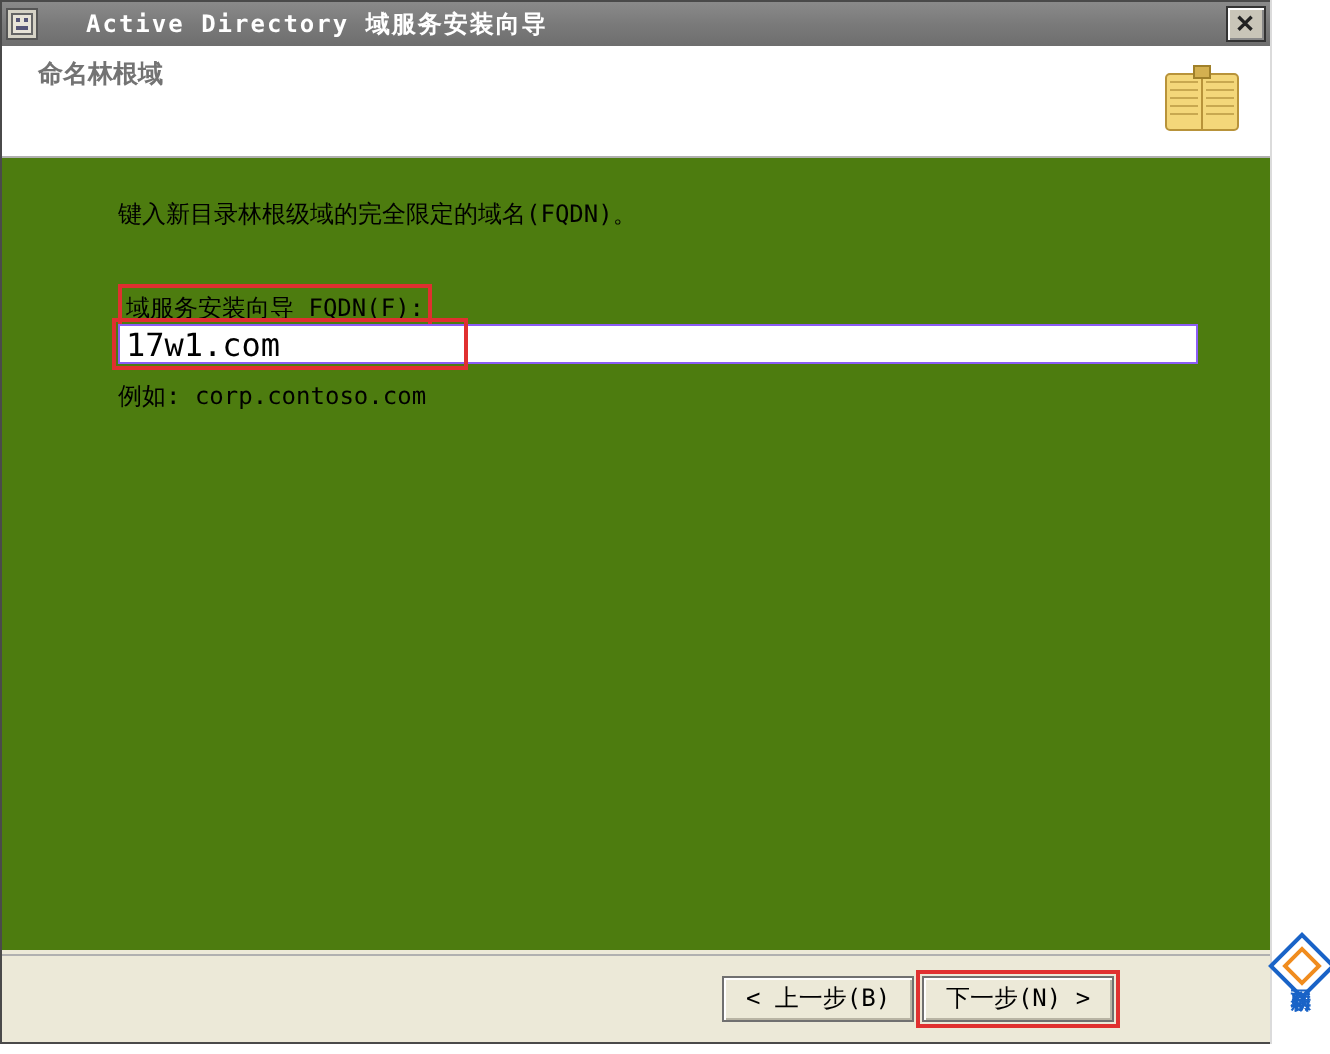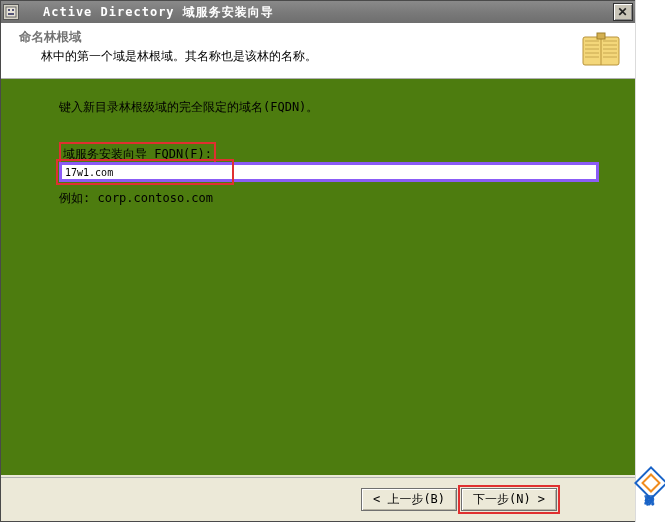--- a/index.html
+++ b/index.html
@@ -226,7 +226,6 @@
 
   <div class="header">
     <div class="header-title">命名林根域</div>
-    <div class="header-desc">林中的第一个域是林根域。其名称也是该林的名称。</div>
     <div class="header-icon">
       <svg width="44" height="40" viewBox="0 0 44 40">
         <rect x="4" y="6" width="36" height="28" rx="2" fill="#f4d77a" stroke="#b8933a"></rect>

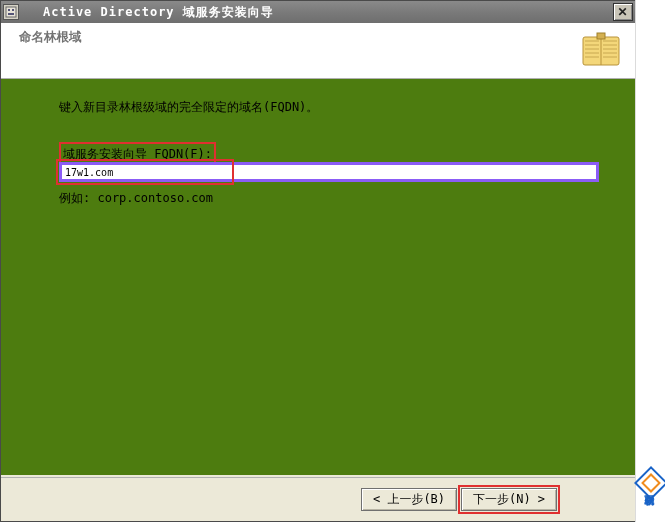--- a/index.html
+++ b/index.html
@@ -112,10 +112,10 @@
   .fqdn-input {
     width: 540px;
     height: 20px;
-    border: 3px solid #8b5cf6;
+    border: 1px solid #8b5cf6;
     background: #fff;
     font-family: "SimSun", monospace;
-    font-size: 10px;
+    font-size: 16px;
     padding: 1px 3px;
     outline: none;
   }

